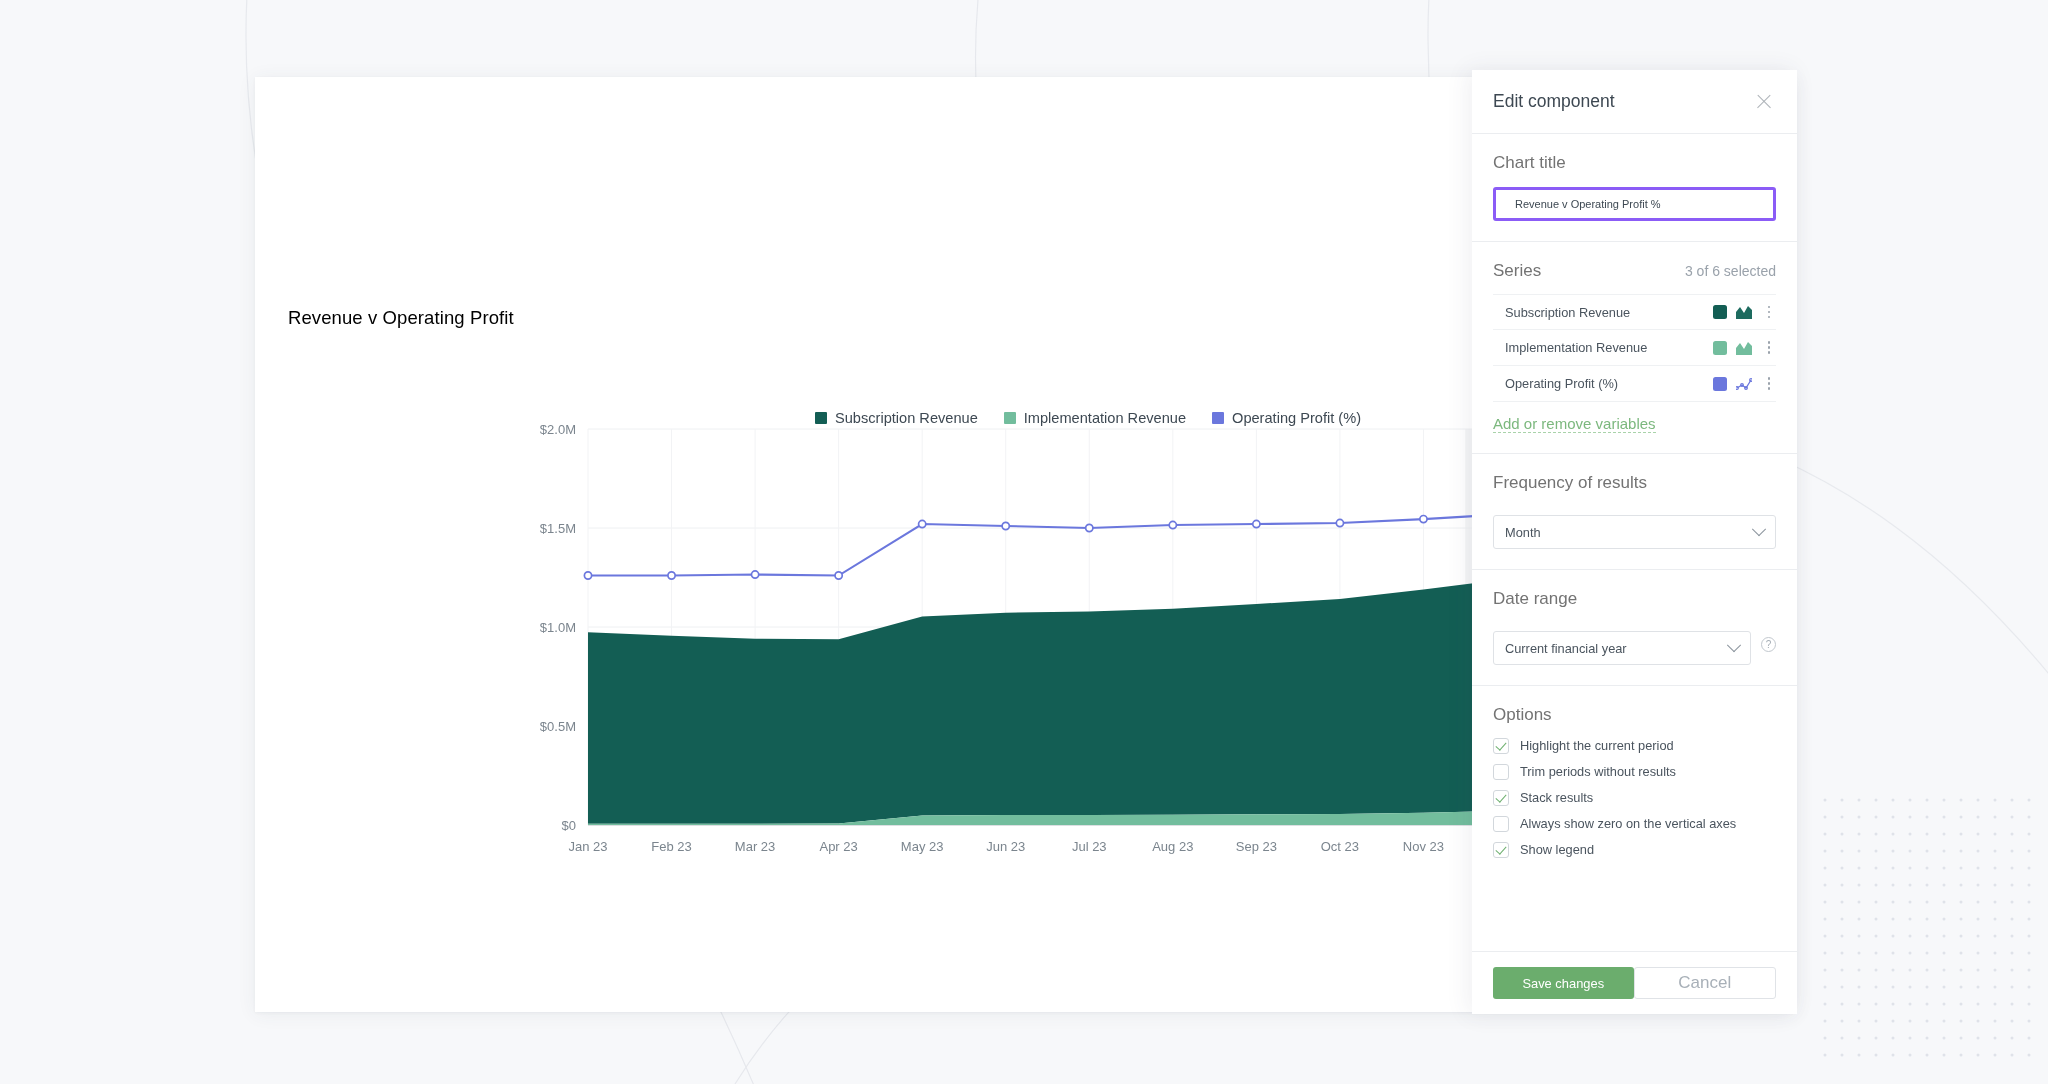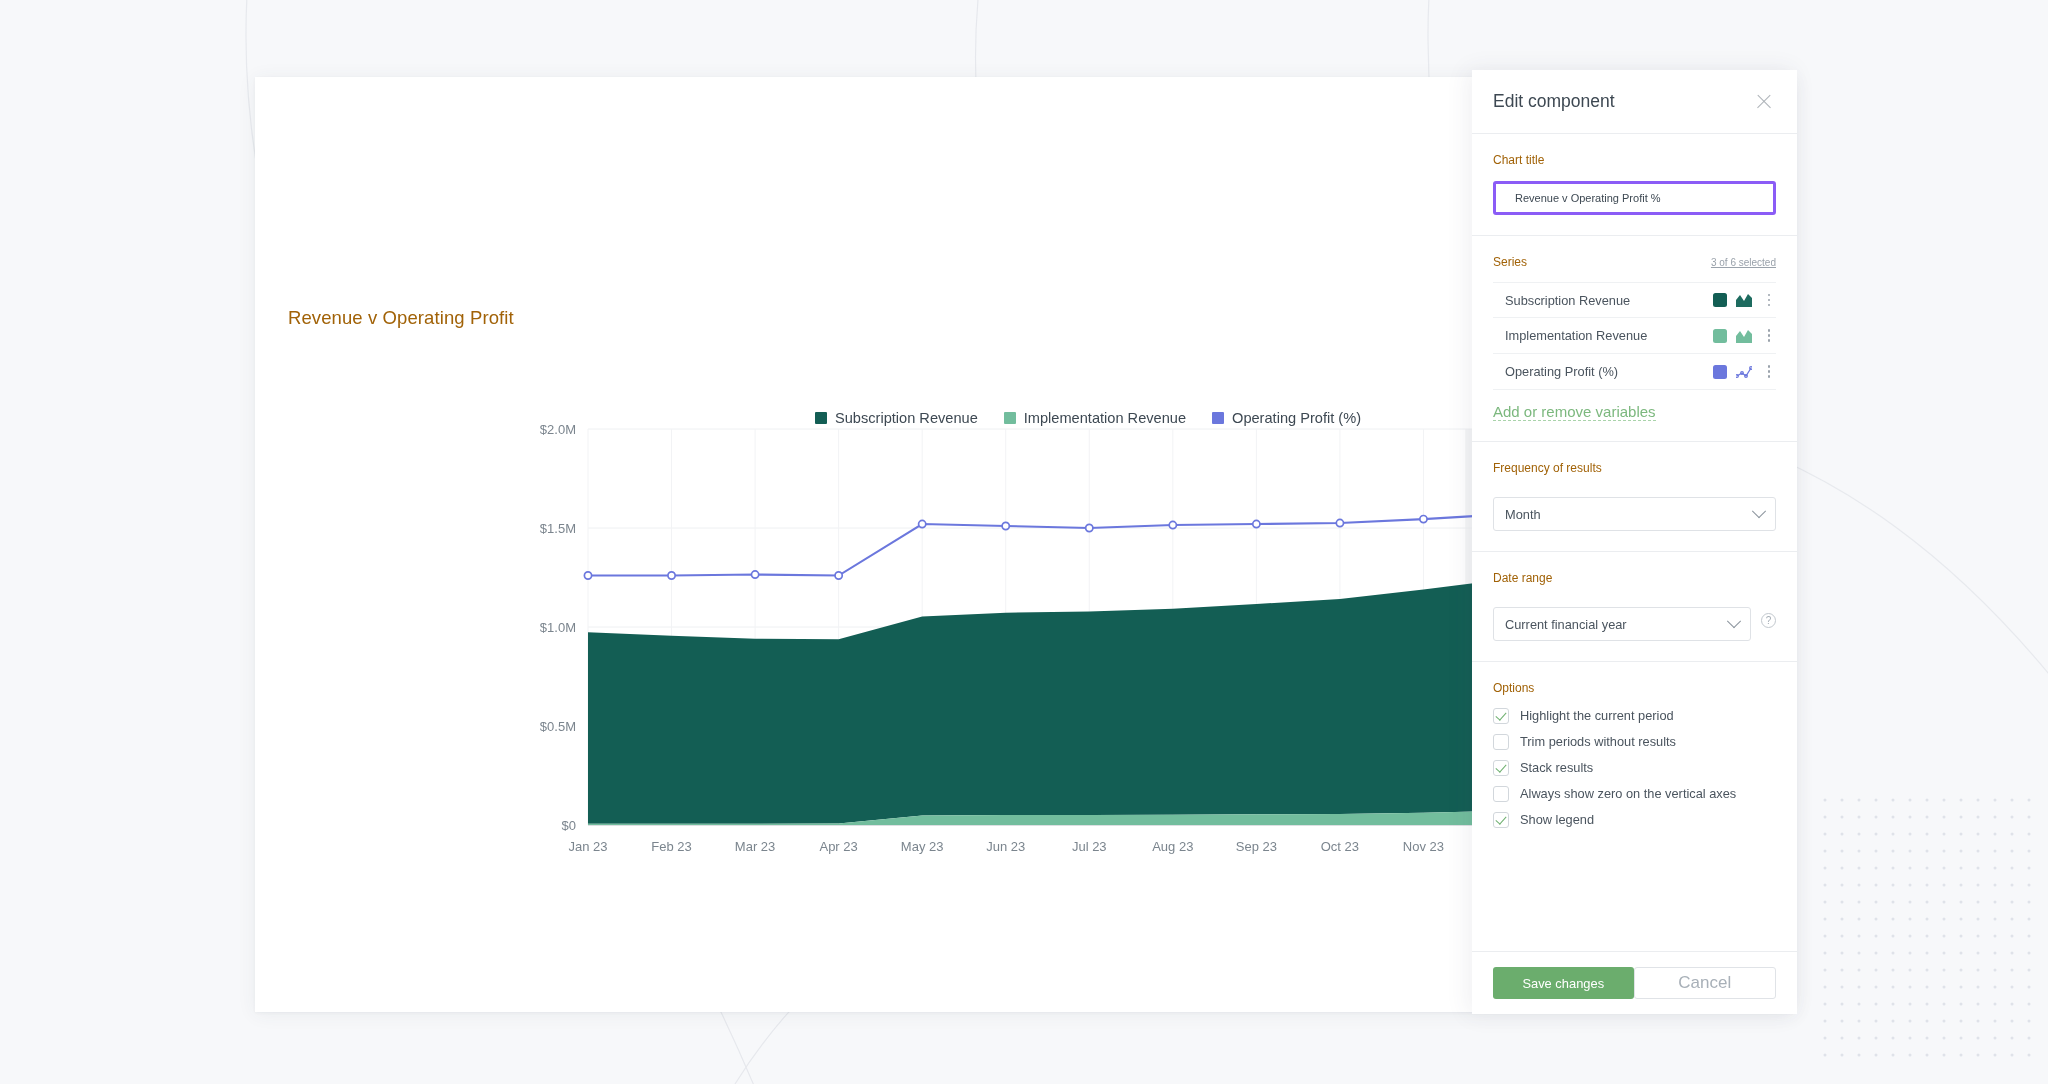--- a/index.html
+++ b/index.html
@@ -64,7 +64,7 @@
 
   .panel-section { padding:19px 21px 20px 21px; border-bottom:1px solid #ebedf0; }
   .section-head { display:flex; align-items:baseline; justify-content:space-between; }
-  .section-title { font-size:12px; color:#a16207; }
+  .section-title { font-size:17px; color:#737373; }
   .section-meta { font-size:10px; color:#9aa2ab;text-decoration:underline; }
 
   .text-input {

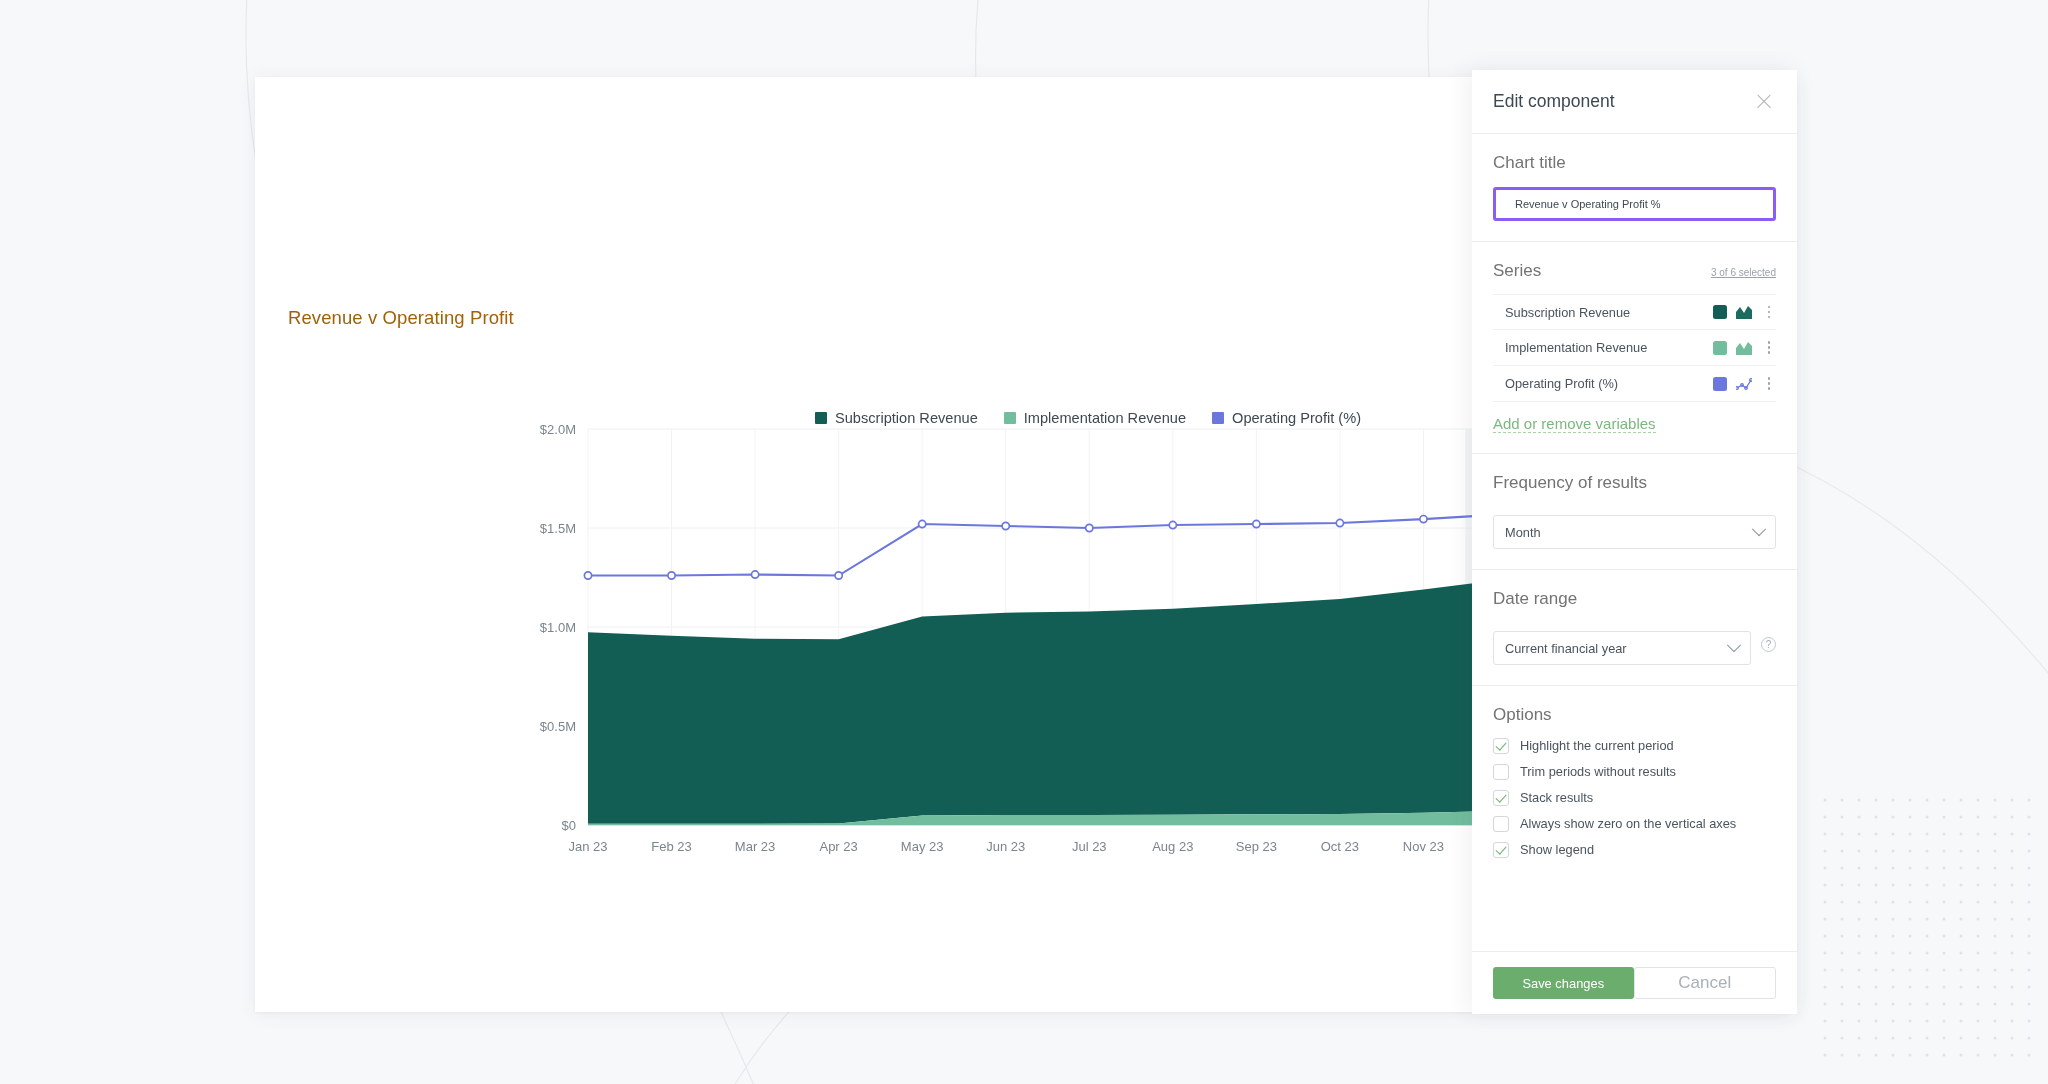--- a/index.html
+++ b/index.html
@@ -65,7 +65,7 @@
   .panel-section { padding:19px 21px 20px 21px; border-bottom:1px solid #ebedf0; }
   .section-head { display:flex; align-items:baseline; justify-content:space-between; }
   .section-title { font-size:17px; color:#737373; }
-  .section-meta { font-size:10px; color:#9aa2ab;text-decoration:underline; }
+  .section-meta { font-size:14px; color:#9aa2ab; }
 
   .text-input {
     margin-top:14px; width:100%; height:34px;

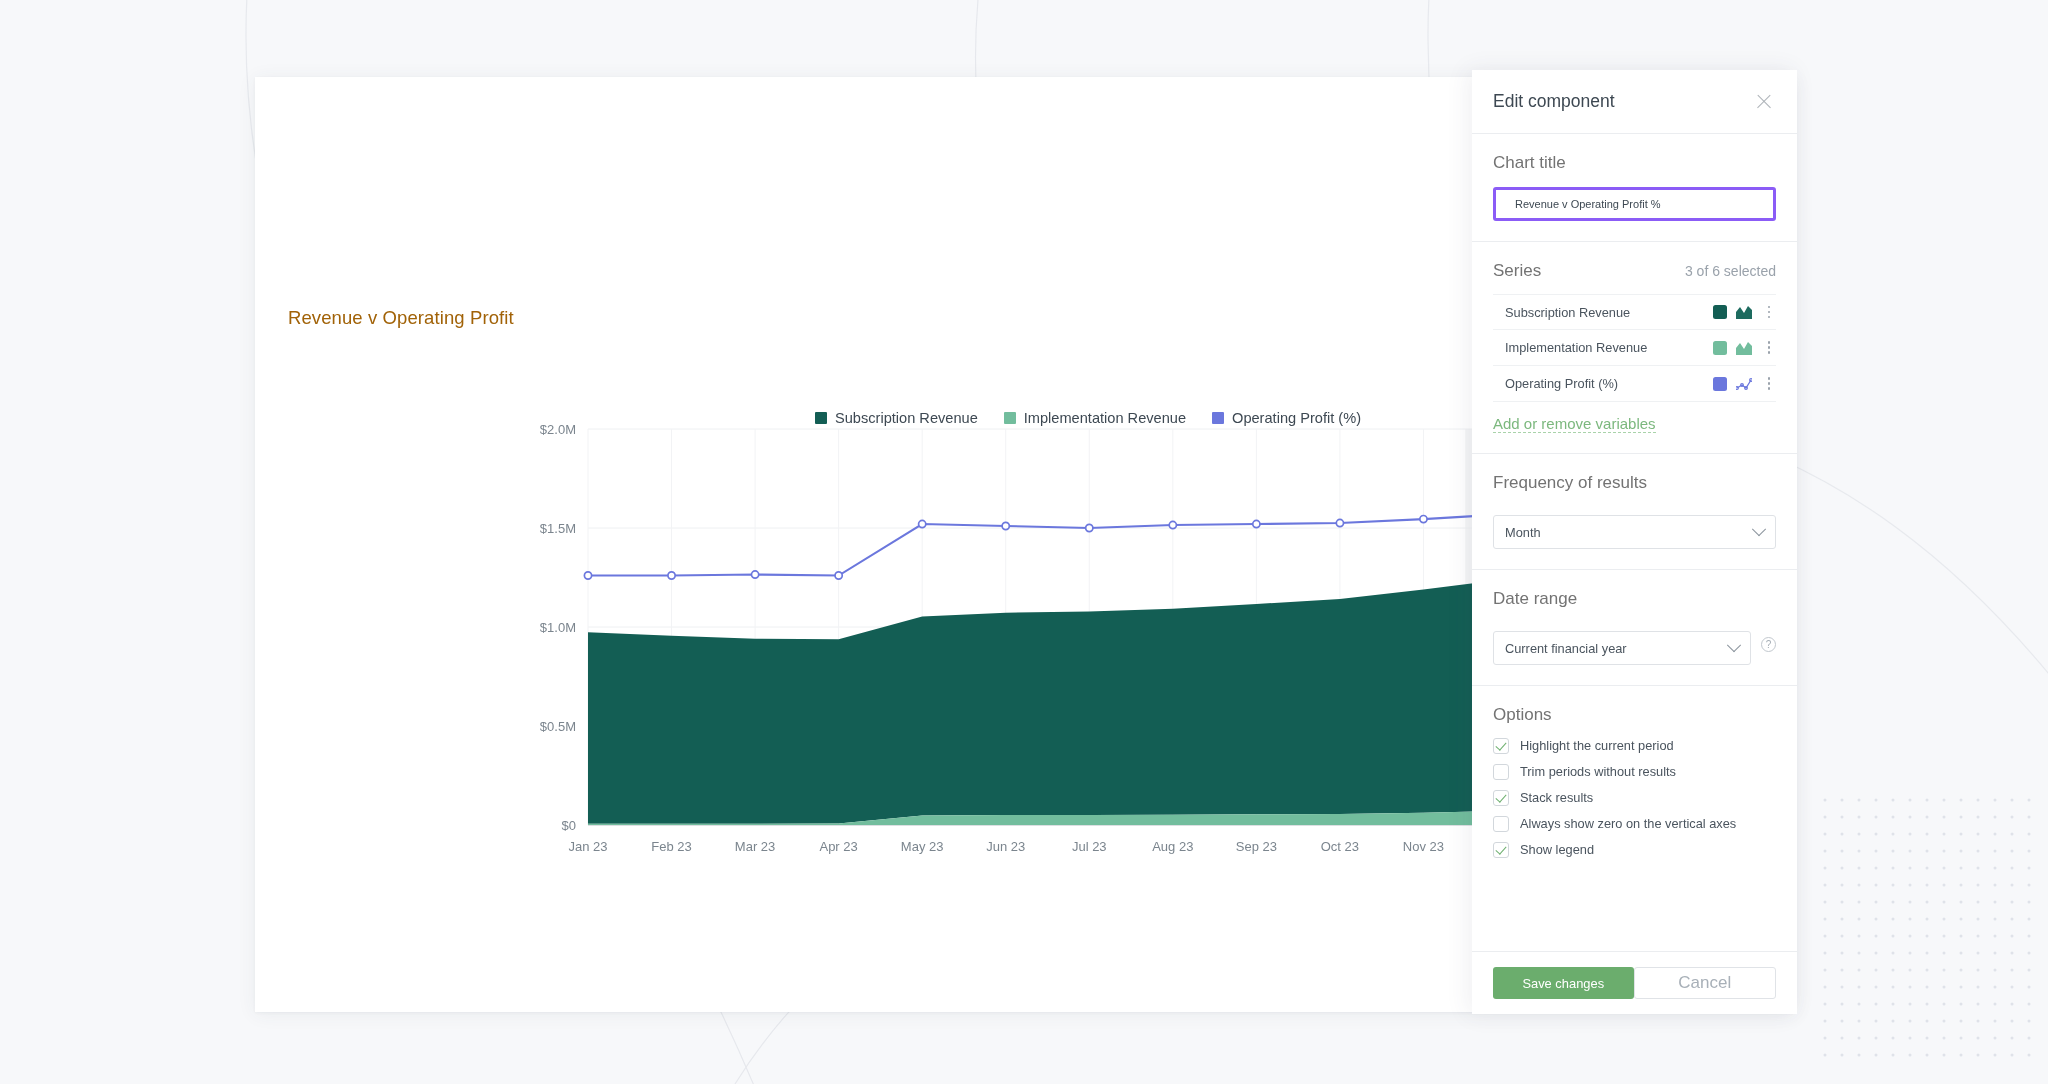--- a/index.html
+++ b/index.html
@@ -24,7 +24,7 @@
   }
   #chart-title {
     position:absolute; left:33px; top:230px;
-    font-size:18.5px; color:#a16207; letter-spacing:.1px;
+    font-size:18.5px; color:#000000; letter-spacing:.1px;
   }
   #chart-legend {
     position:absolute; left:560px; top:333px;

